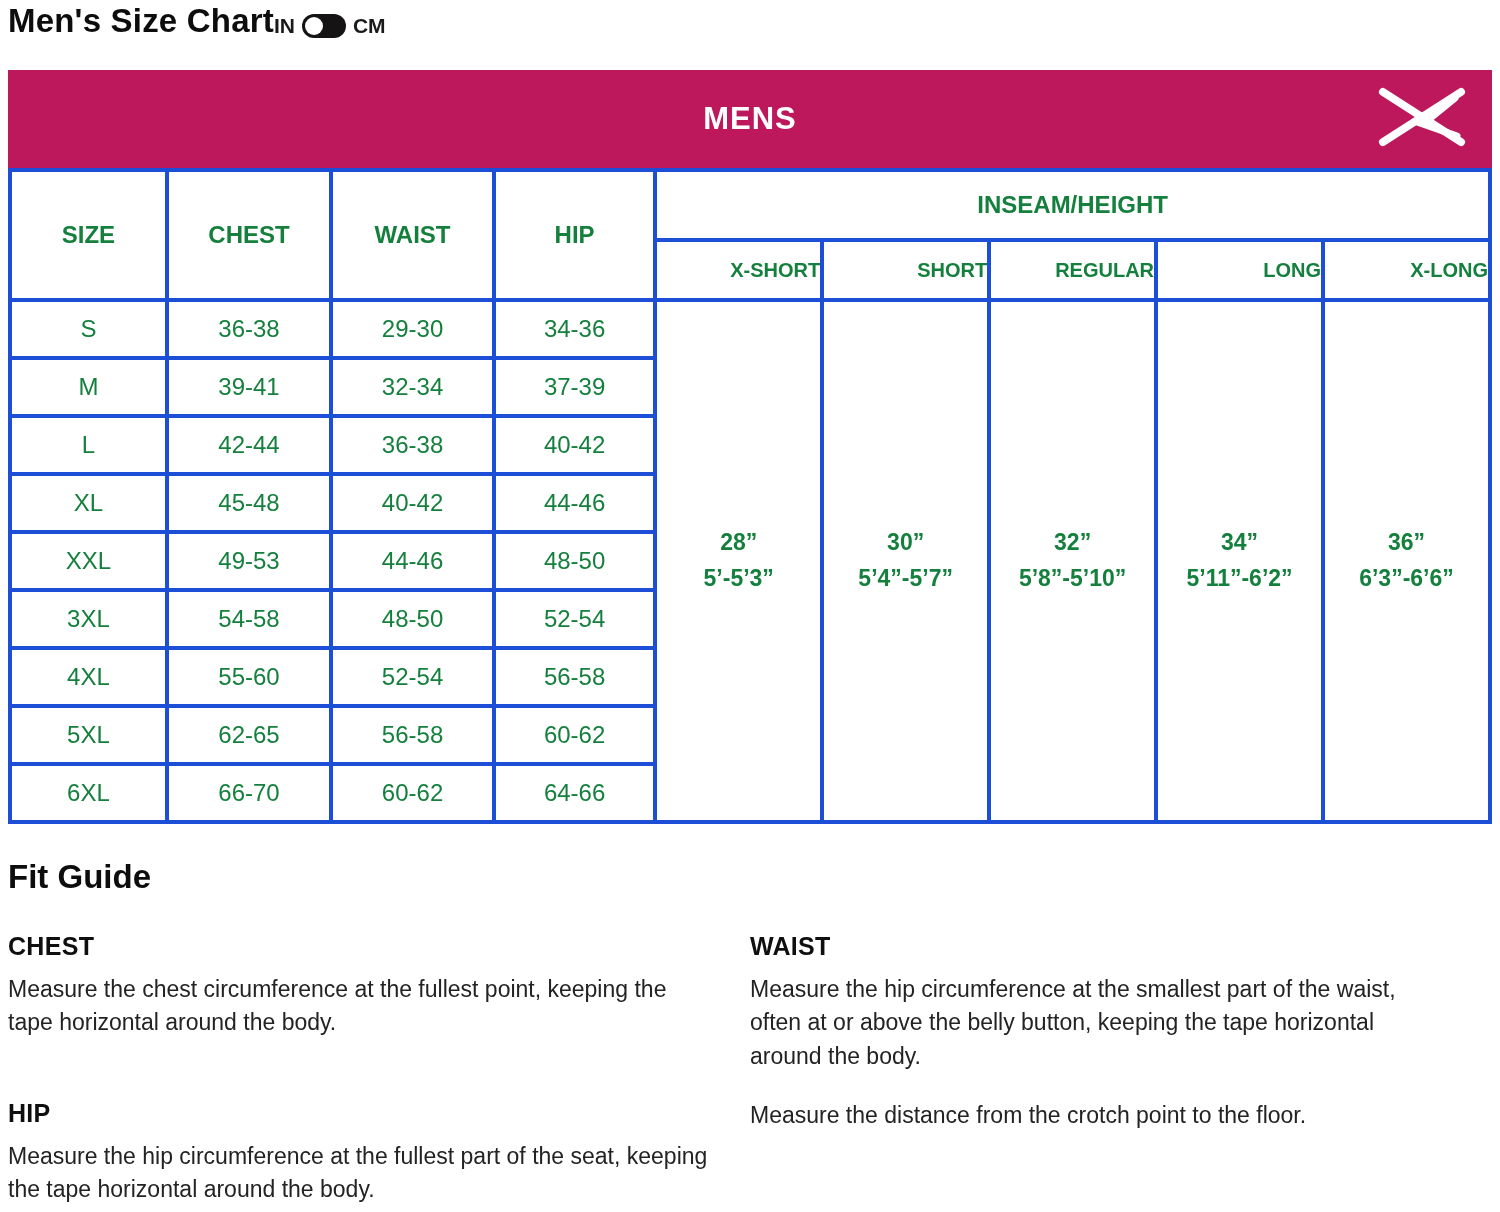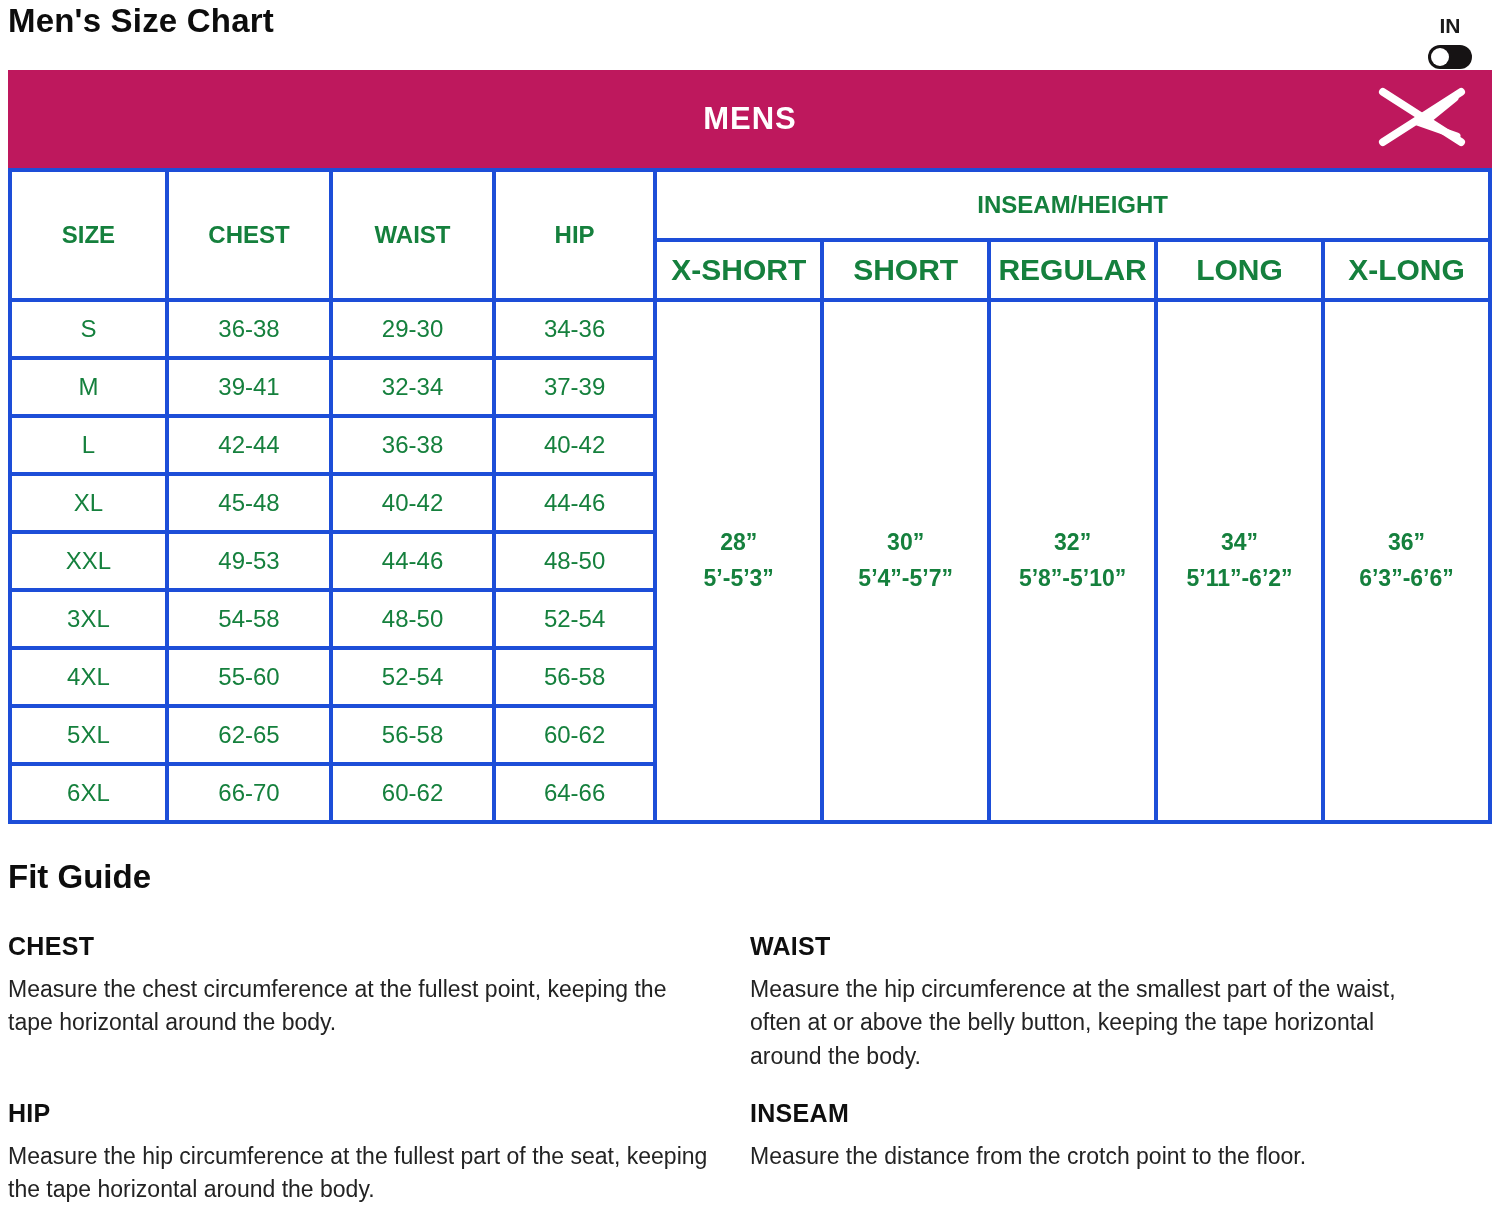--- a/index.html
+++ b/index.html
@@ -13,7 +13,7 @@
   }
   
   .top-row {
-    display: flex; justify-content: space-between; align-items: flex-start;
+    display: flex; align-items: flex-start;
     padding: 2px 14px 0 8px; height: 64px;
   }
   .page-title {

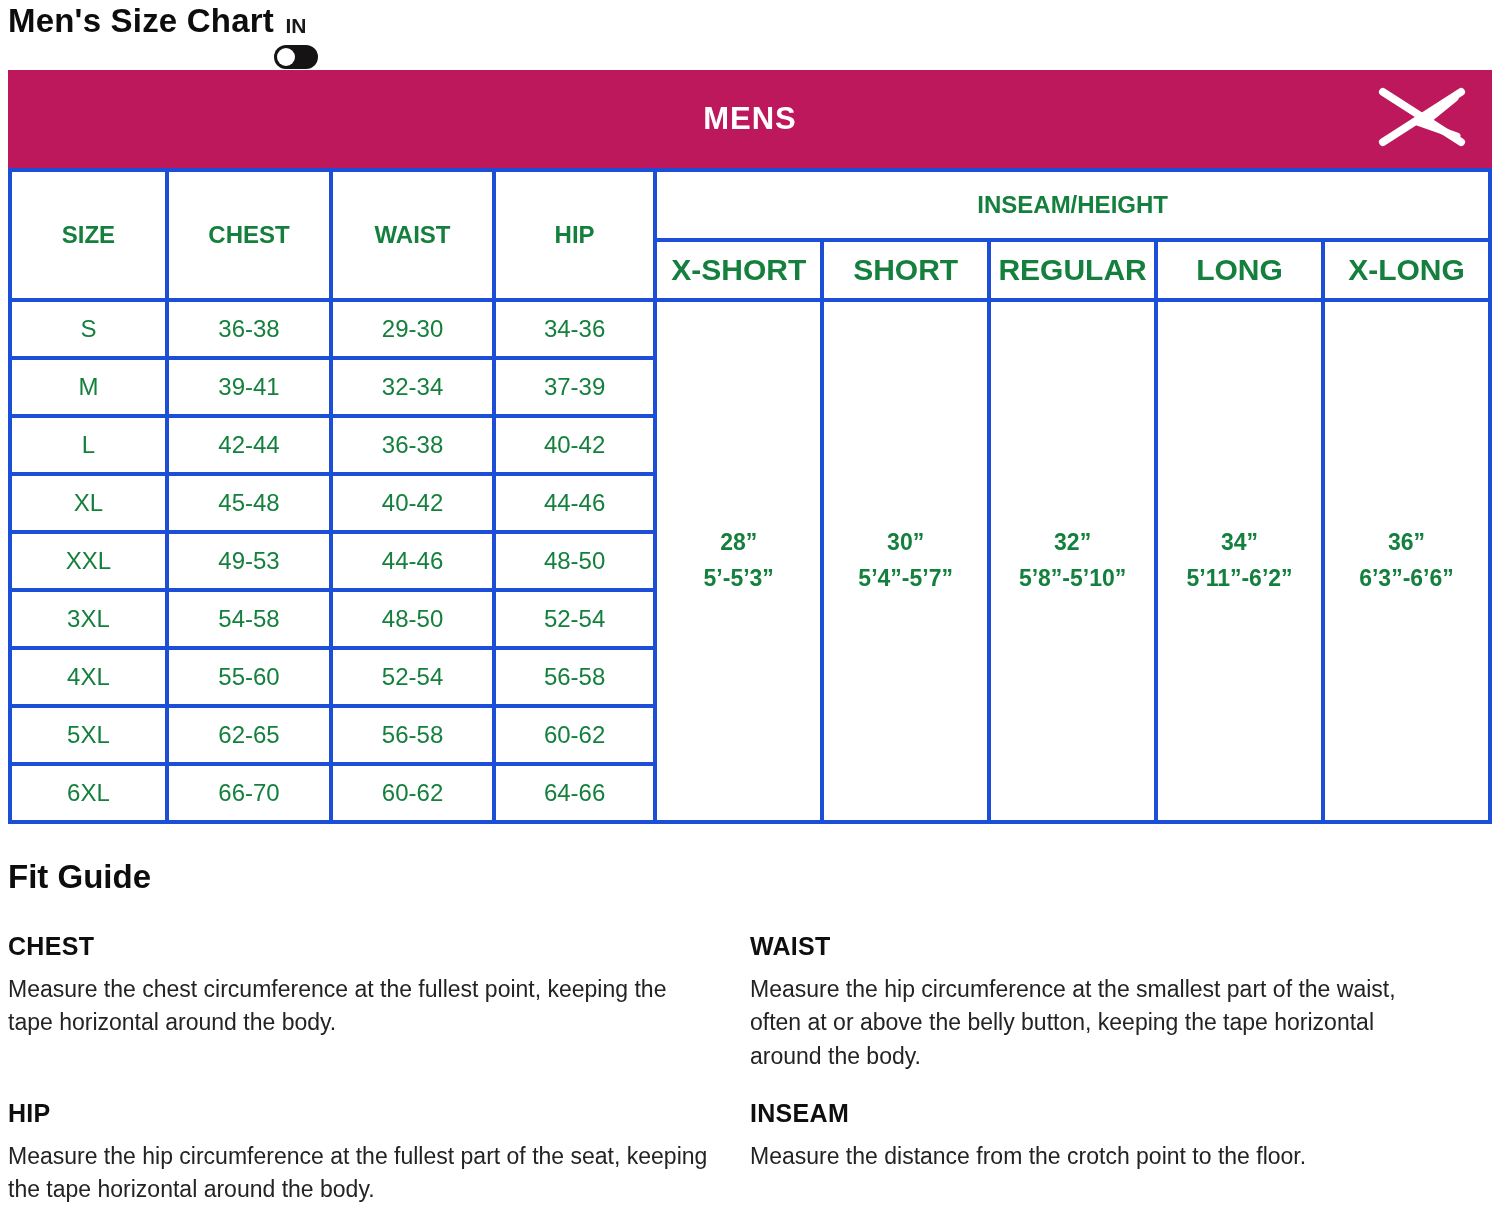--- a/index.html
+++ b/index.html
@@ -19,7 +19,7 @@
   .page-title {
     font-size: 33px; font-weight: 700; margin: 0; letter-spacing: 0.2px; color: #0d0d0d;
   }
-  .unit-toggle-group { display: flex; align-items: center; gap: 7px; margin-top: 12px; margin-right: 14px; flex-direction: column; }
+  .unit-toggle-group { display: flex; align-items: center; gap: 7px; margin-top: 12px; margin-right: 14px; }
   .toggle-label { font-size: 21px; font-weight: 700; color: #1a1a1a; }
   .toggle-pill {
     width: 44px; height: 24px; background: #161314; border-radius: 13px;

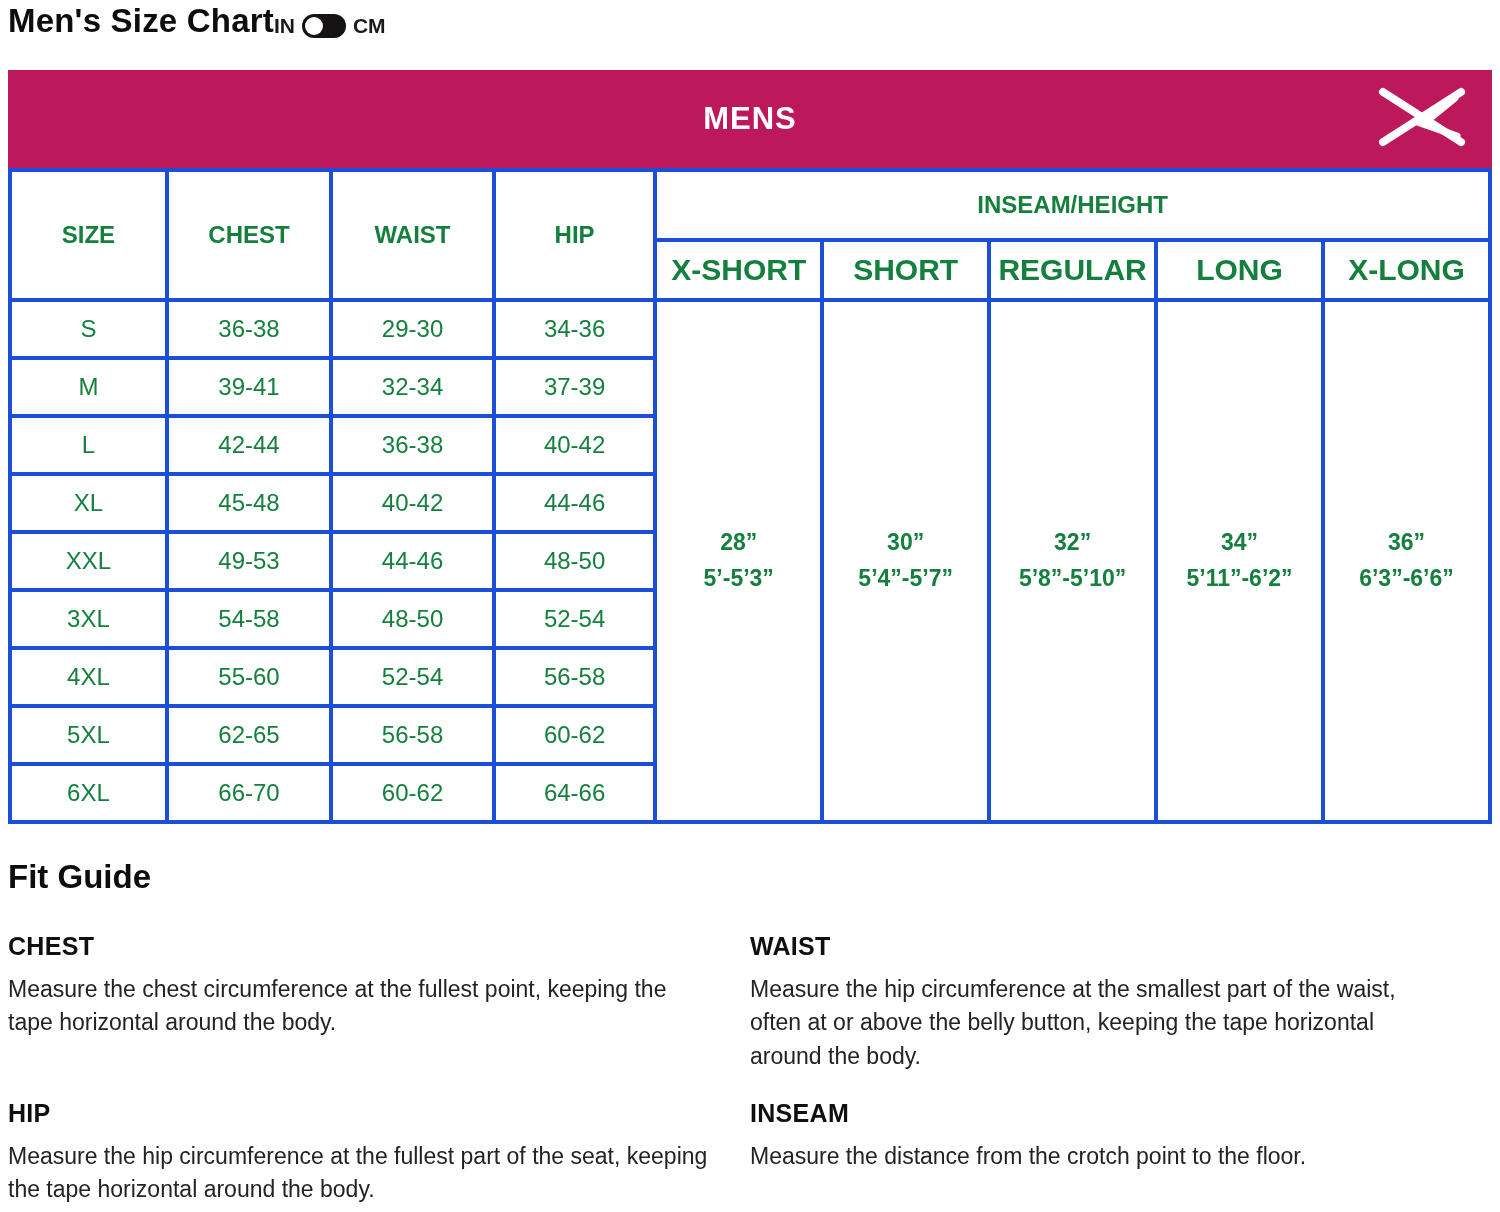--- a/index.html
+++ b/index.html
@@ -46,7 +46,7 @@
     padding: 0; color: #15803d;
   }
   .size-table thead tr.main-head th { font-size: 24px; font-weight: 700; height: 70px; }
-  .size-table thead tr.sub-head th { font-size: 30px; font-weight: 700; height: 60px; }
+  .size-table thead tr.sub-head th { font-size: 20px; font-weight: 700; height: 60px; text-align: right; }
   .size-table thead { border-bottom: 4px solid #000; }
   .size-table tbody td { font-size: 24px; font-weight: 400; height: 58px; }
   .size-table td.inseam-cell { font-size: 23px; line-height: 1.55; font-weight: 700; }

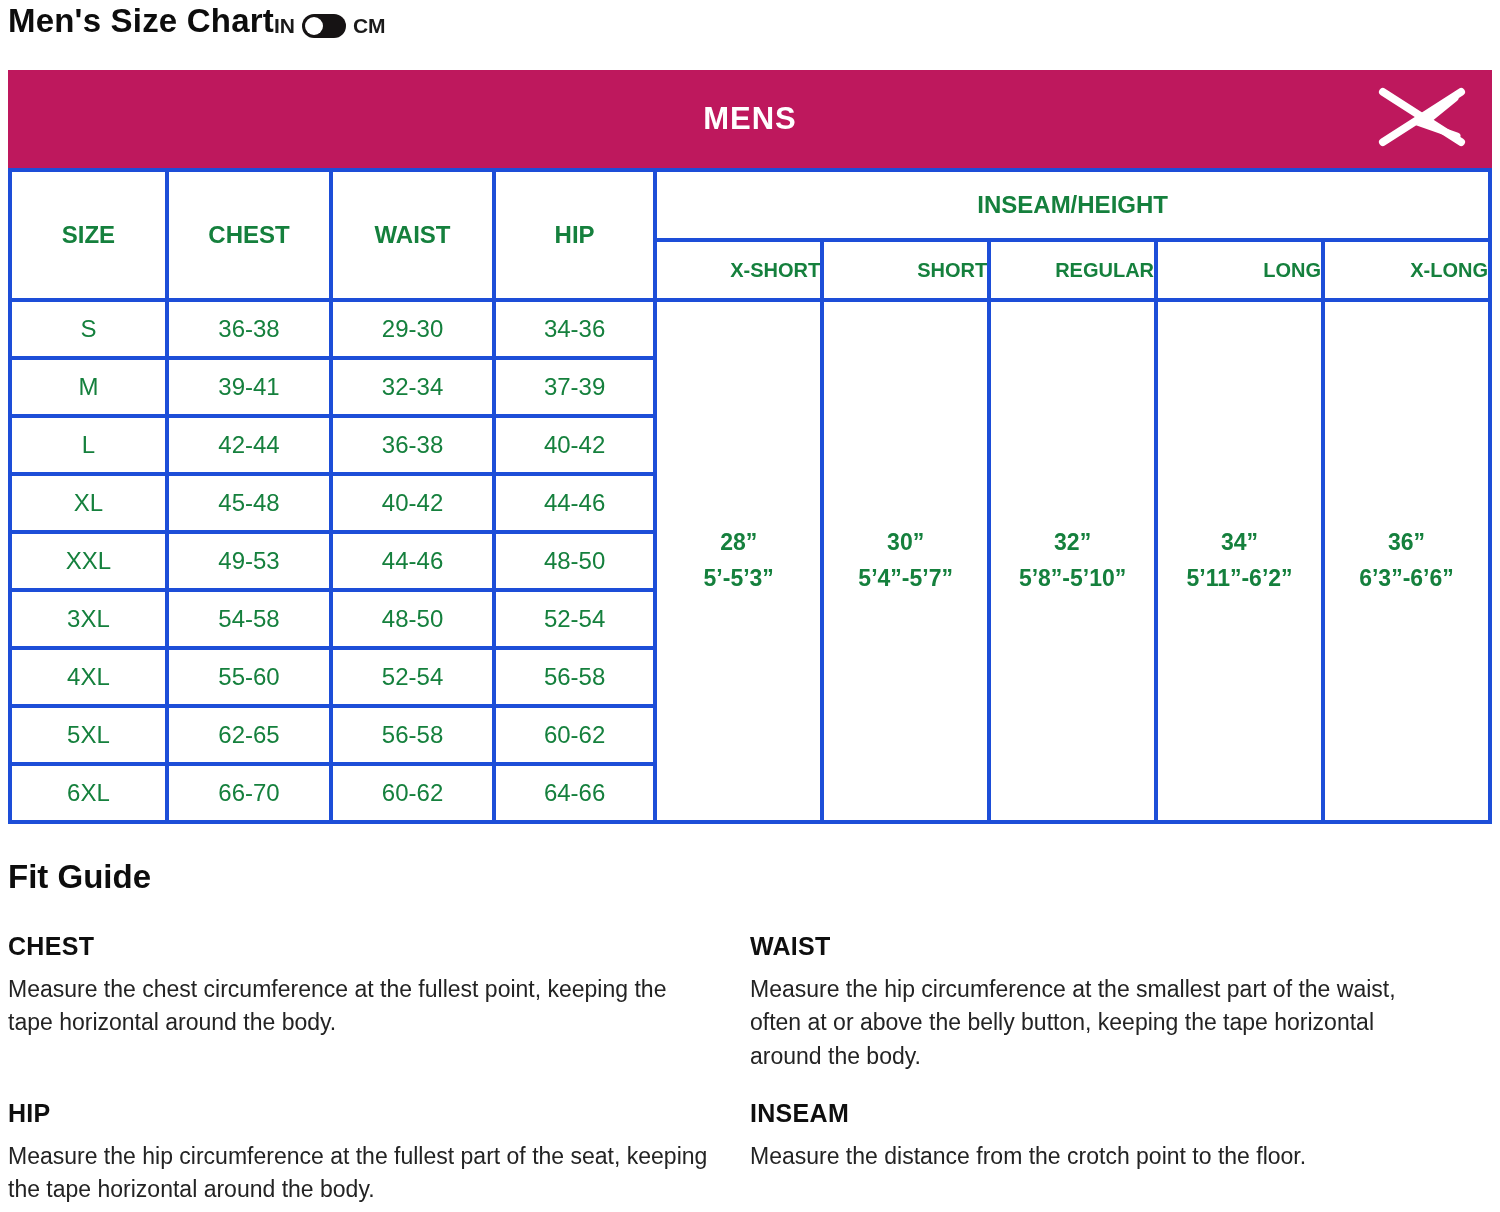--- a/index.html
+++ b/index.html
@@ -210,7 +210,6 @@
       <p>Measure the hip circumference at the fullest part of the seat, keeping the tape horizontal around the body.</p>
     </div>
     <div class="fg-section">
-      <h3>INSEAM</h3>
       <p>Measure the distance from the crotch point to the floor.</p>
     </div>
   </div>

